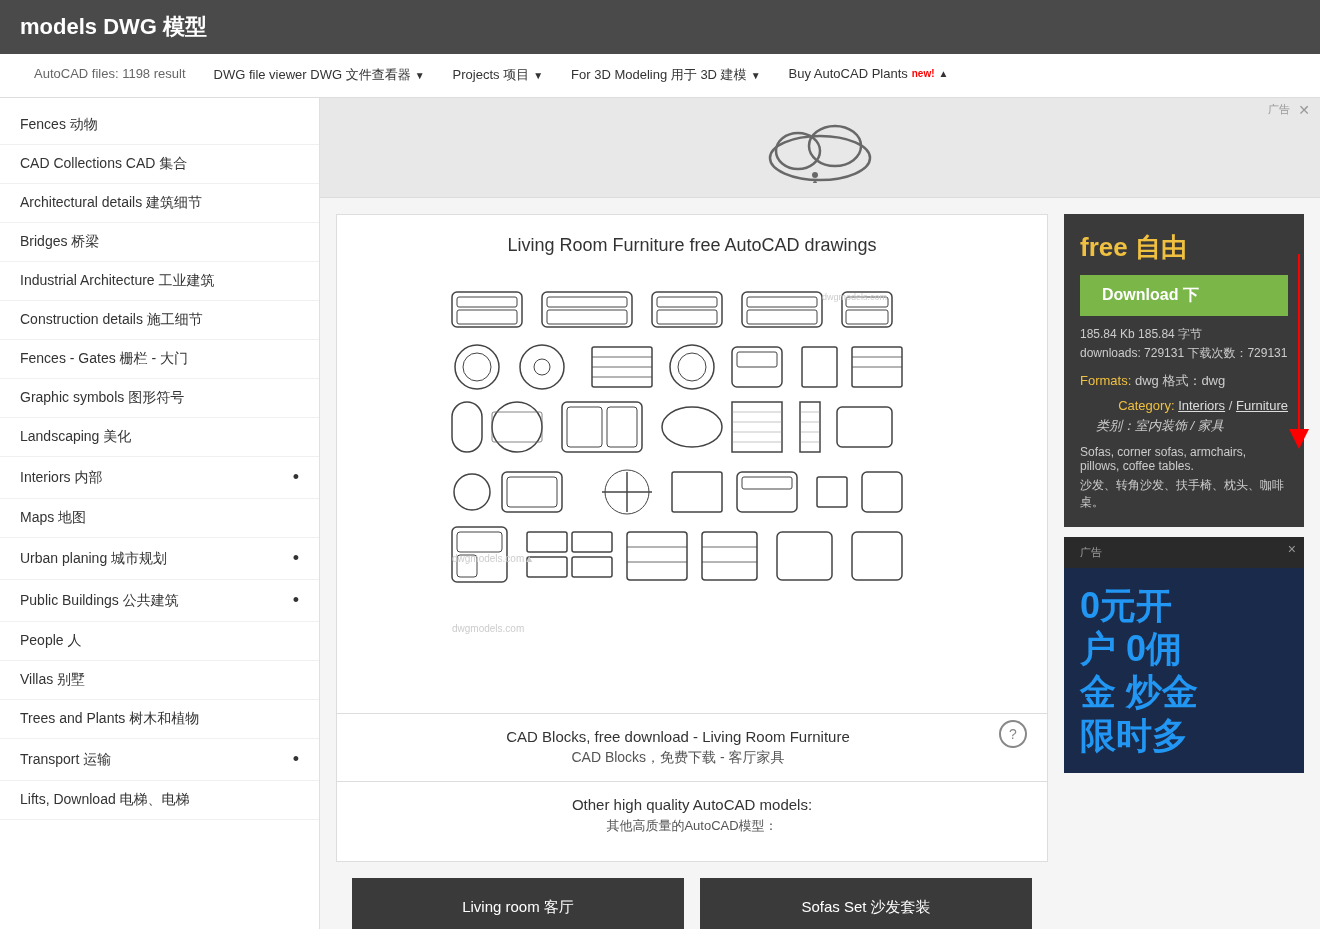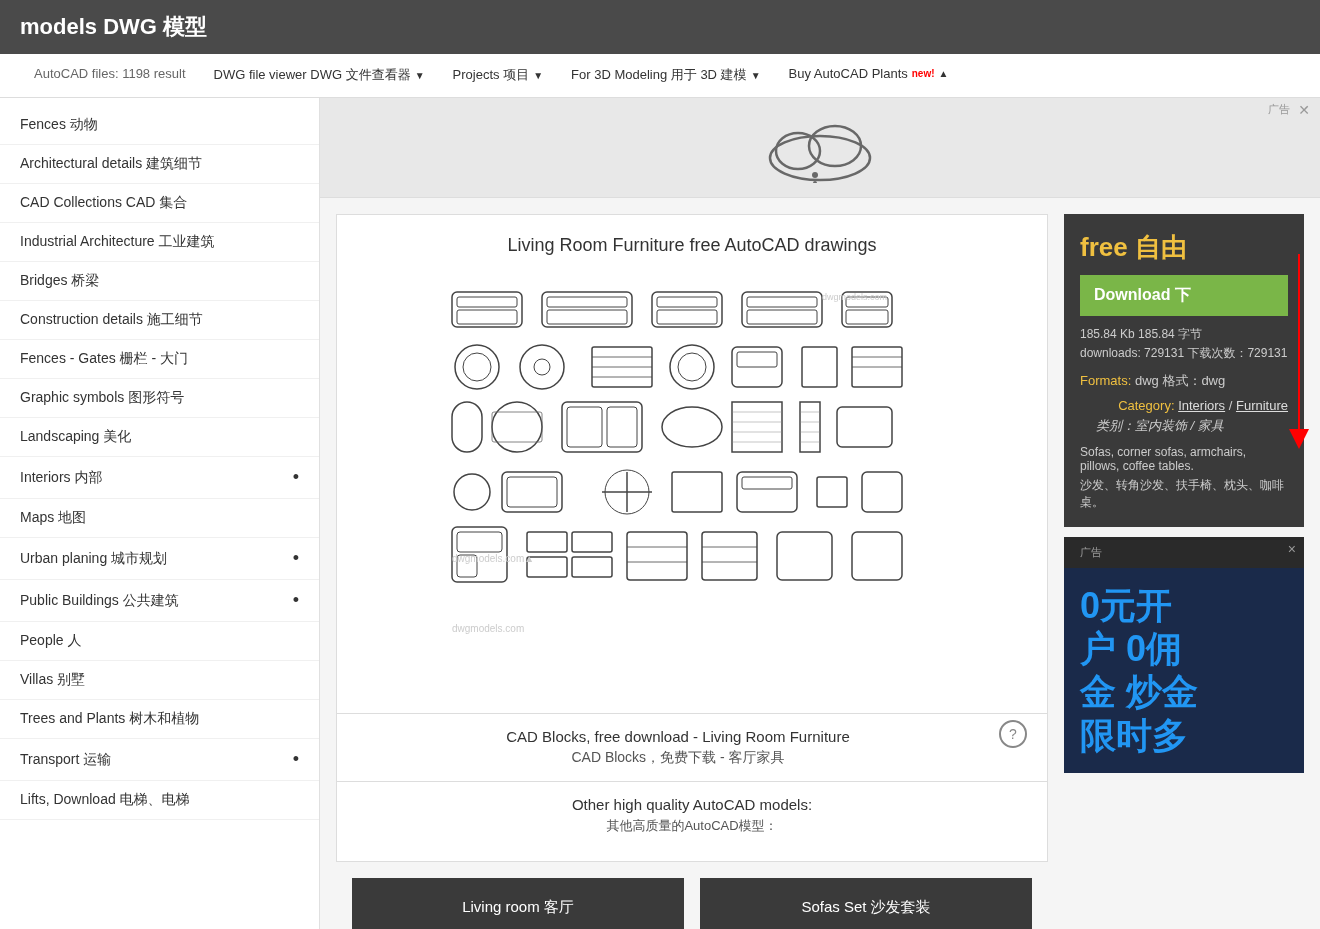--- a/index.html
+++ b/index.html
@@ -301,10 +301,10 @@
       <span>Fences 动物</span>
     </div>
     <div class="sidebar-item">
+      <span>CAD Collections CAD 集合</span>
+    </div>
+    <div class="sidebar-item">
       <span>Architectural details 建筑细节</span>
-    </div>
-    <div class="sidebar-item">
-      <span>CAD Collections CAD 集合</span>
     </div>
     <div class="sidebar-item">
       <span>Industrial Architecture 工业建筑</span>

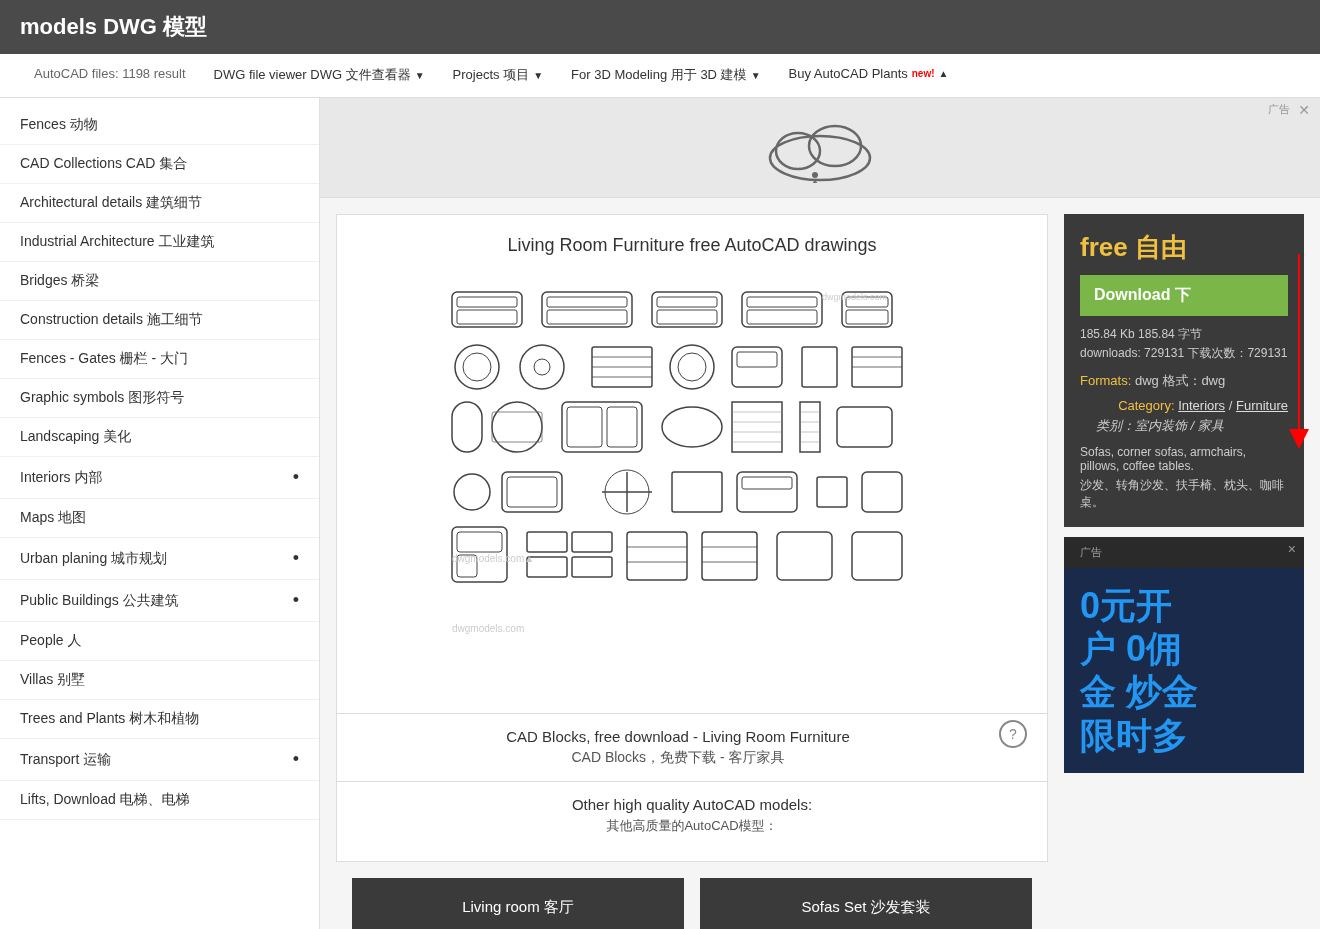--- a/index.html
+++ b/index.html
@@ -307,10 +307,10 @@
       <span>Architectural details 建筑细节</span>
     </div>
     <div class="sidebar-item">
+      <span>Bridges 桥梁</span>
+    </div>
+    <div class="sidebar-item">
       <span>Industrial Architecture 工业建筑</span>
-    </div>
-    <div class="sidebar-item">
-      <span>Bridges 桥梁</span>
     </div>
     <div class="sidebar-item">
       <span>Construction details 施工细节</span>

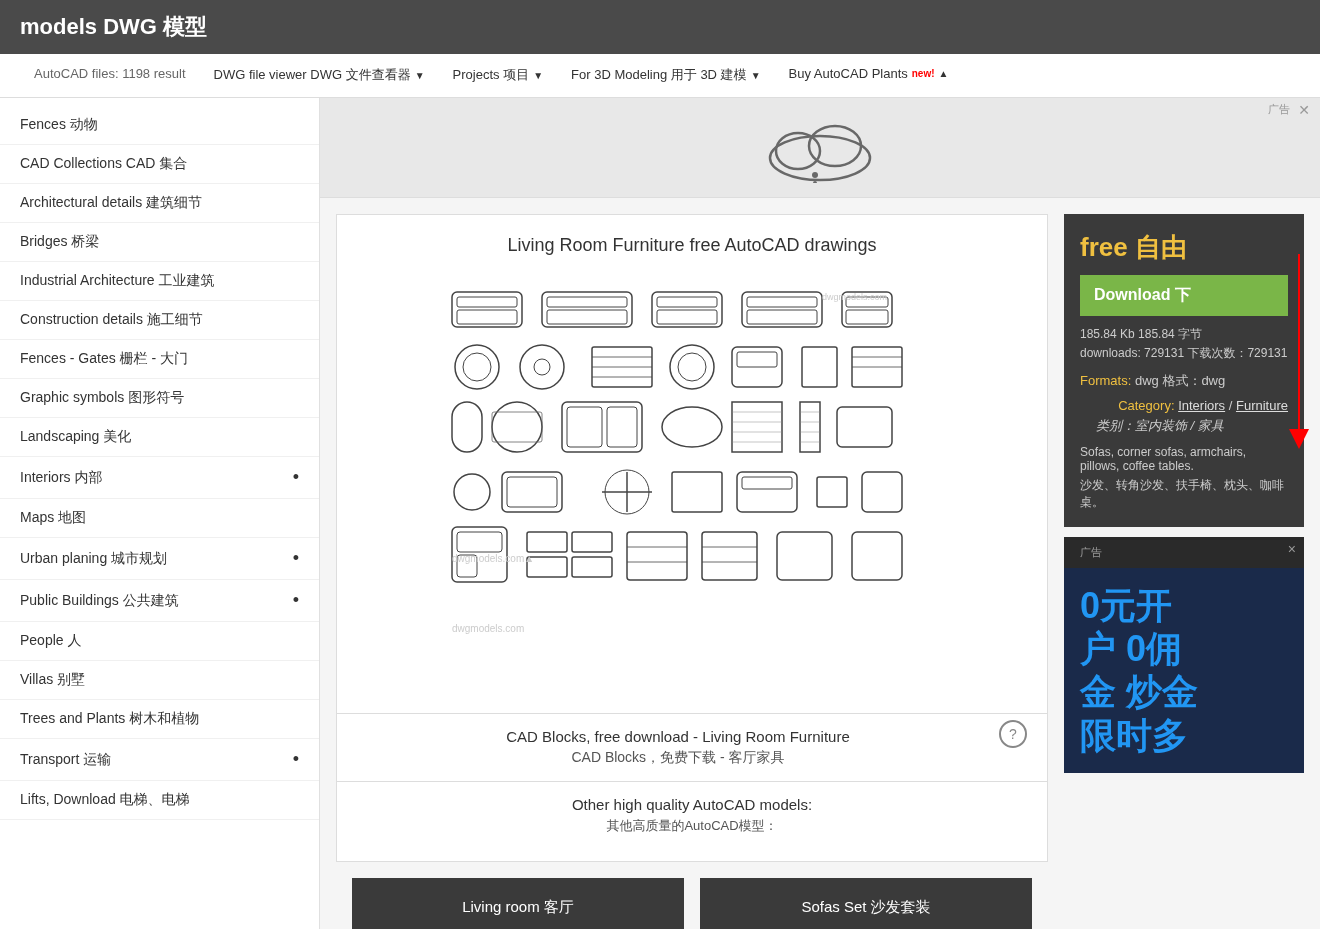--- a/index.html
+++ b/index.html
@@ -152,7 +152,7 @@
       background: #7ab648;
       color: white;
       border: none;
-      padding: 10px 14px;
+      padding: 10px 22px;
       font-size: 16px;
       cursor: pointer;
       font-weight: bold;

